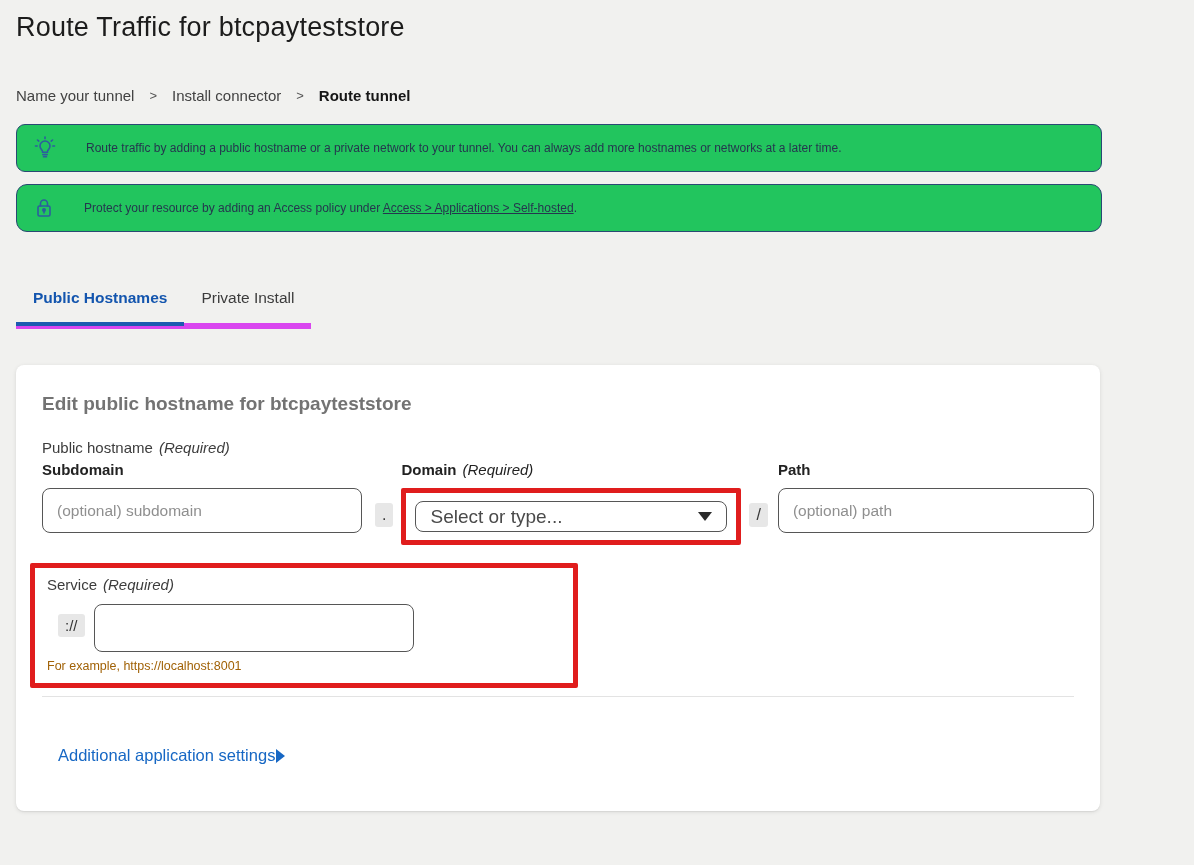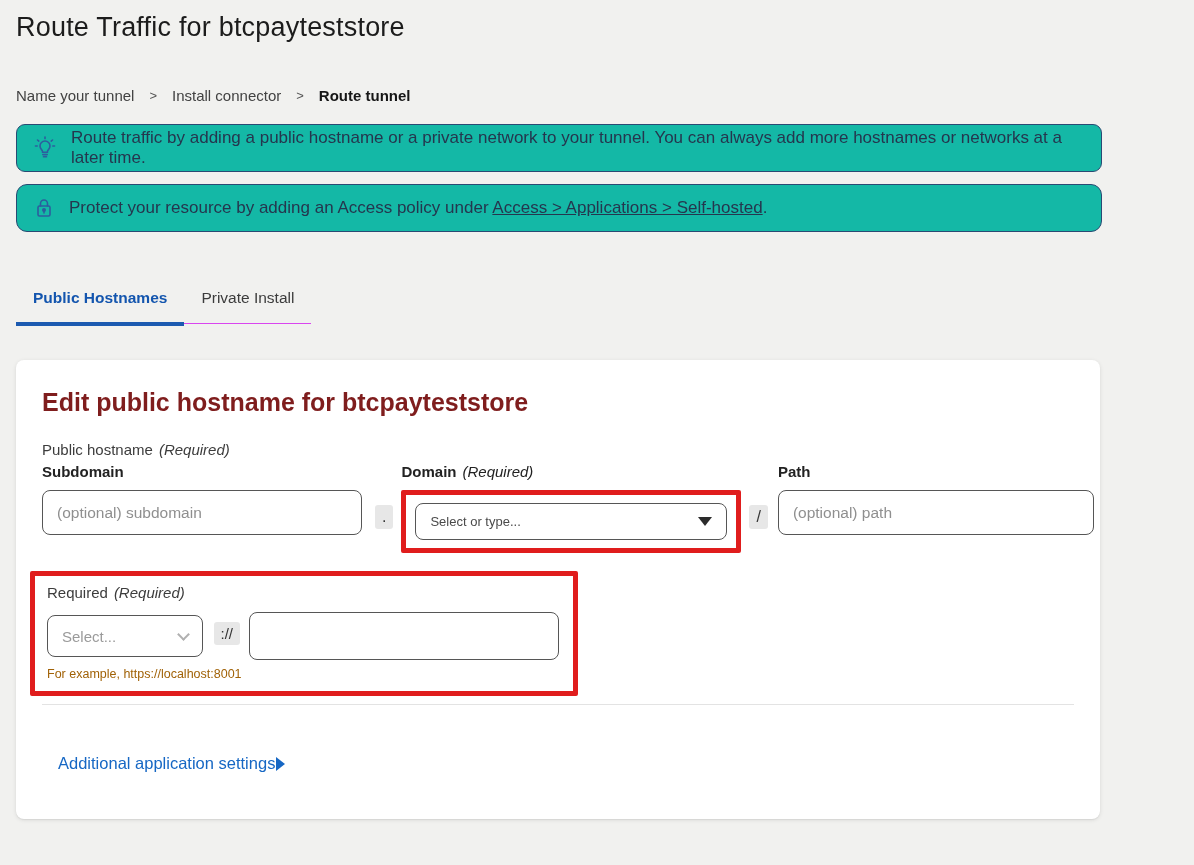--- a/index.html
+++ b/index.html
@@ -20,9 +20,9 @@
 
   .banner {
     margin-top:20px; height:48px; width:1086px;
-    background:#14b8a6; border:1.6px solid #2a4a73; border-radius:9px;
-    display:flex; align-items:center; gap:15px; padding:0 17px;
-    font-size:17px; color:#25364e;
+    background:#22c55e; border:1.6px solid #2a4a73; border-radius:9px;
+    display:flex; align-items:center; gap:30px; padding:0 17px;
+    font-size:12px; color:#25364e;
   }
   .banner + .banner { margin-top:12px;border-radius:11px; }
   .banner svg { flex:0 0 auto; }

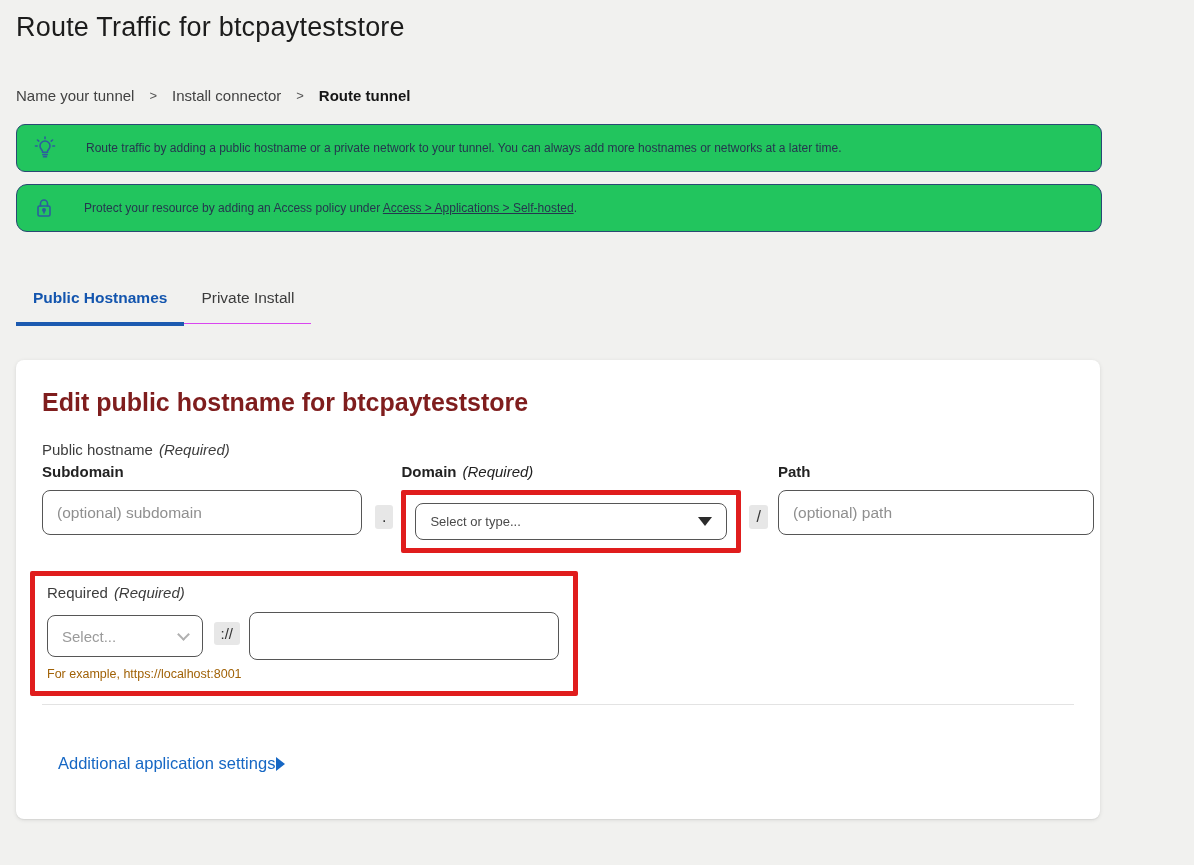--- a/index.html
+++ b/index.html
@@ -28,7 +28,7 @@
   .banner svg { flex:0 0 auto; }
   .banner a { color:#25364e; text-decoration:underline; cursor:pointer; }
 
-  .tabs { margin-top:57px; display:inline-flex; border-bottom:1px solid #d946ef; }
+  .tabs { margin-top:57px; display:inline-flex; border-bottom:6px solid #d946ef; }
   .tab { font-size:15.5px; padding:0 17px 16px 17px; cursor:pointer; color:#3c3c3c; position:relative; }
   .tab.active { font-weight:bold; color:#1355ae; }
   .tab.active::after {

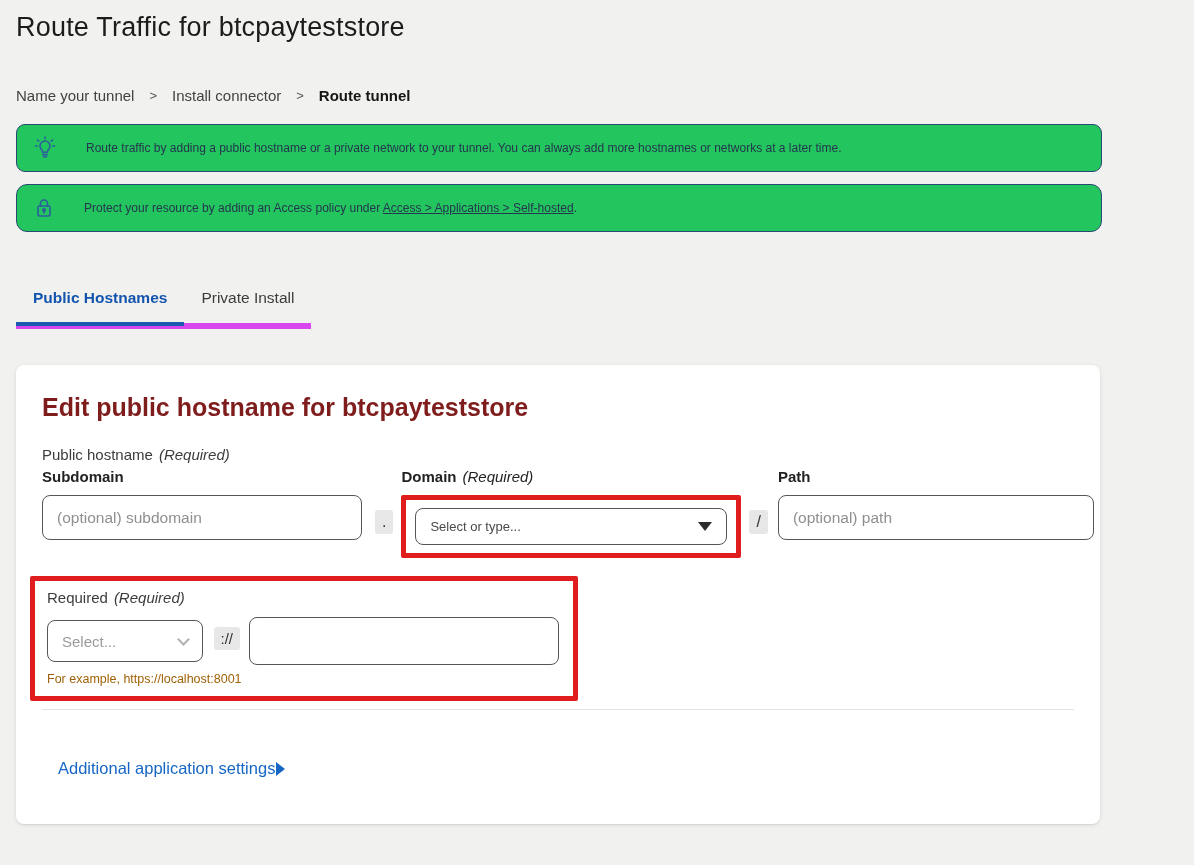--- a/index.html
+++ b/index.html
@@ -40,7 +40,7 @@
     box-shadow:0 1px 4px rgba(0,0,0,0.10), 0 1px 1px rgba(0,0,0,0.05);
     padding:28px 26px 46px 26px;
   }
-  .card-heading { font-size:25px; font-weight:bold; color:#7f1d1d; }
+  .card-heading { font-size:19px; font-weight:bold; color:#737373; }
   .section-label { margin-top:24px; font-size:15px; color:#3c3c3c; }
   .req { font-style:italic; margin-left:6px; }
 

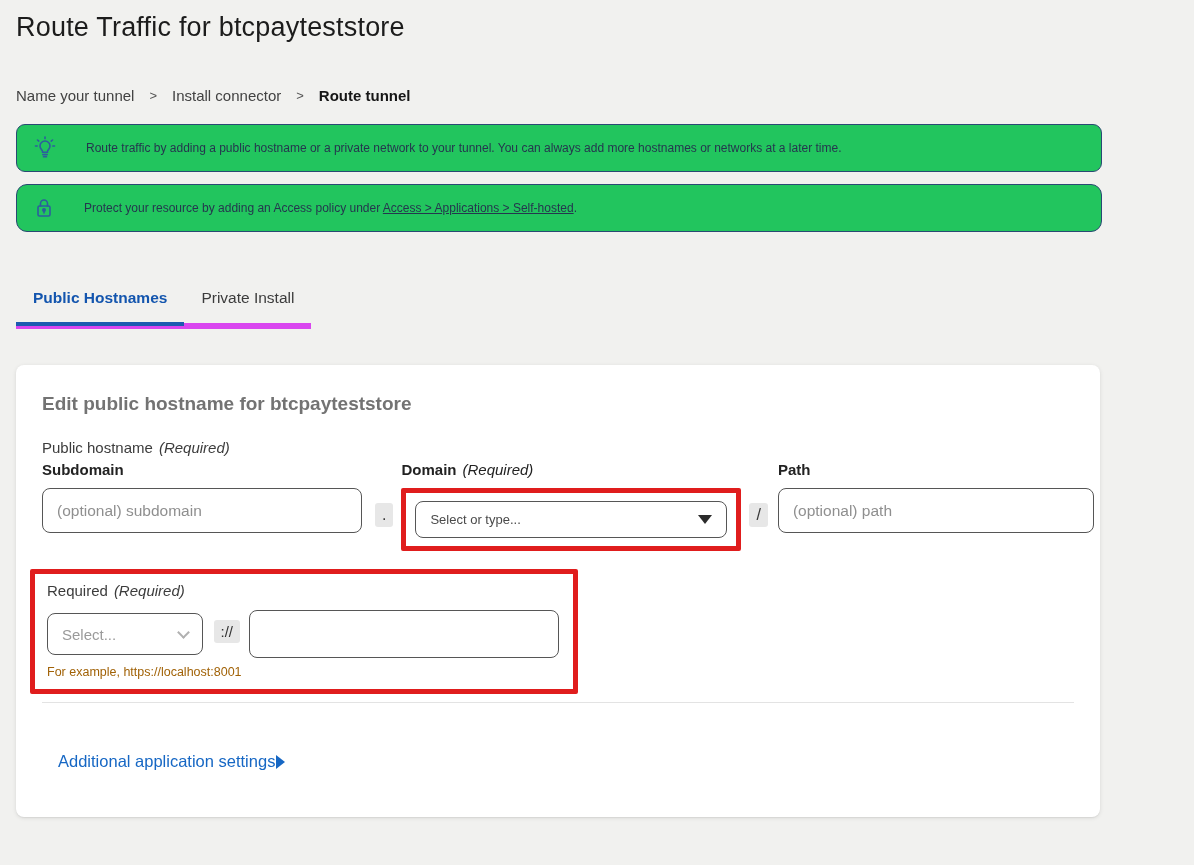--- a/index.html
+++ b/index.html
@@ -63,9 +63,9 @@
   .domain-redbox { padding:8px 9px; }
 
   .select-box {
-    height:37px; border:1px solid #565656; border-radius:8px; background:#fff;
+    height:31px; border:1px solid #565656; border-radius:8px; background:#fff;
     display:flex; align-items:center; justify-content:space-between;
-    padding:0 14px; font-size:13px; cursor:pointer;
+    padding:0 14px; font-size:19px; cursor:pointer;
   }
   .domain-select { width:312px; color:#4a4a4a; }
   .caret-down { width:0; height:0; border-left:7px solid transparent; border-right:7px solid transparent; border-top:9px solid #2b2b2b; }

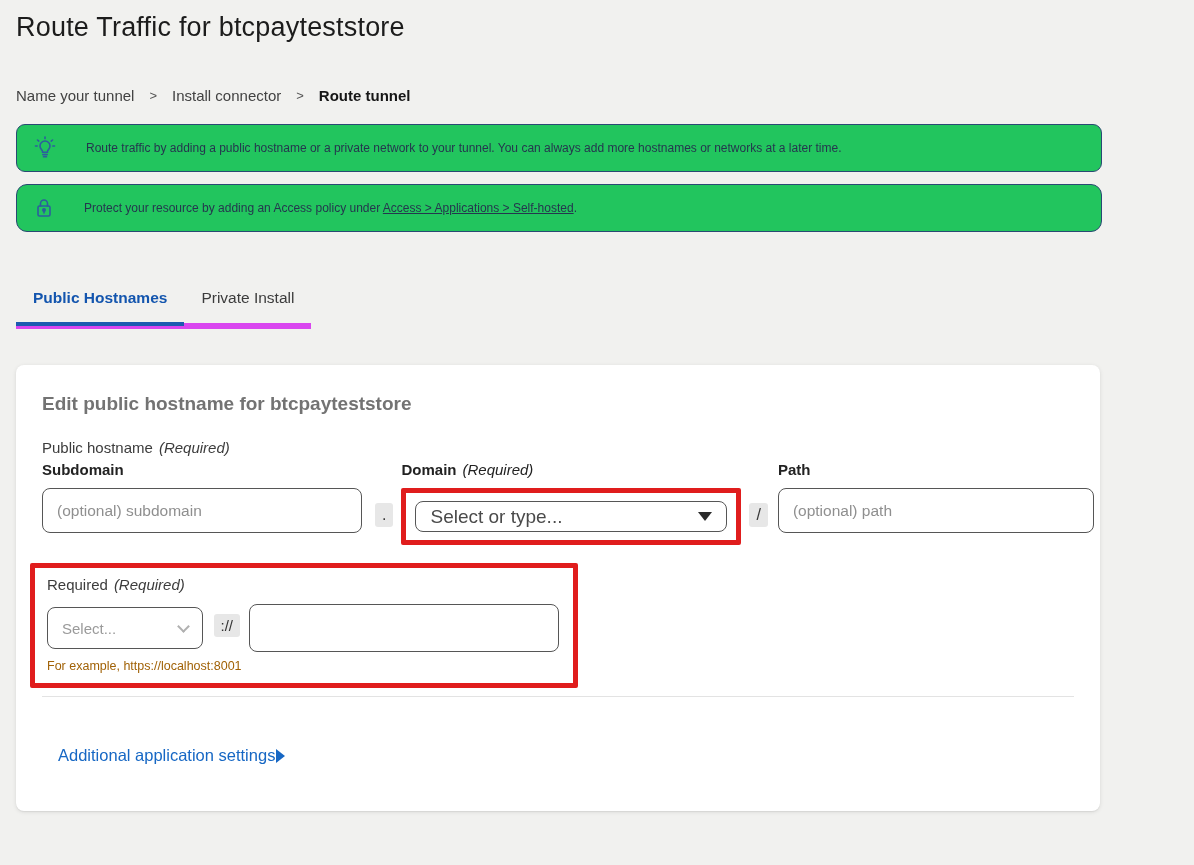--- a/index.html
+++ b/index.html
@@ -175,7 +175,7 @@
 
     <div class="red-box service-redbox">
       <div class="service-label">
-        <span>Required</span><span class="req">(Required)</span>
+        <span>Service</span><span class="req">(Required)</span>
       </div>
       <div class="service-controls">
         <div class="select-box service-select">

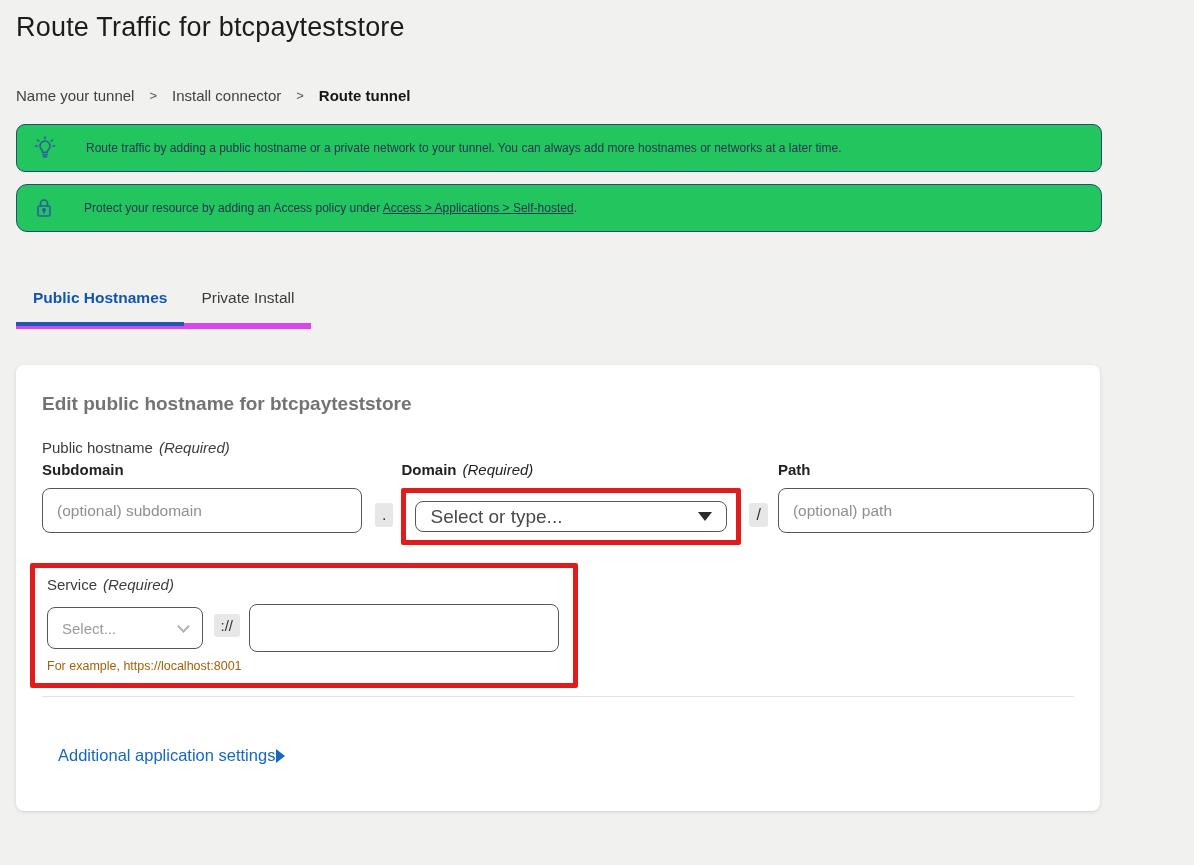--- a/index.html
+++ b/index.html
@@ -178,10 +178,6 @@
         <span>Service</span><span class="req">(Required)</span>
       </div>
       <div class="service-controls">
-        <div class="select-box service-select">
-          <span>Select...</span>
-          <span class="chevron"></span>
-        </div>
         <div class="sep-chip proto" style="margin-top:10px">://</div>
         <input class="text-input service-input" type="text" value="" style="">
       </div>

